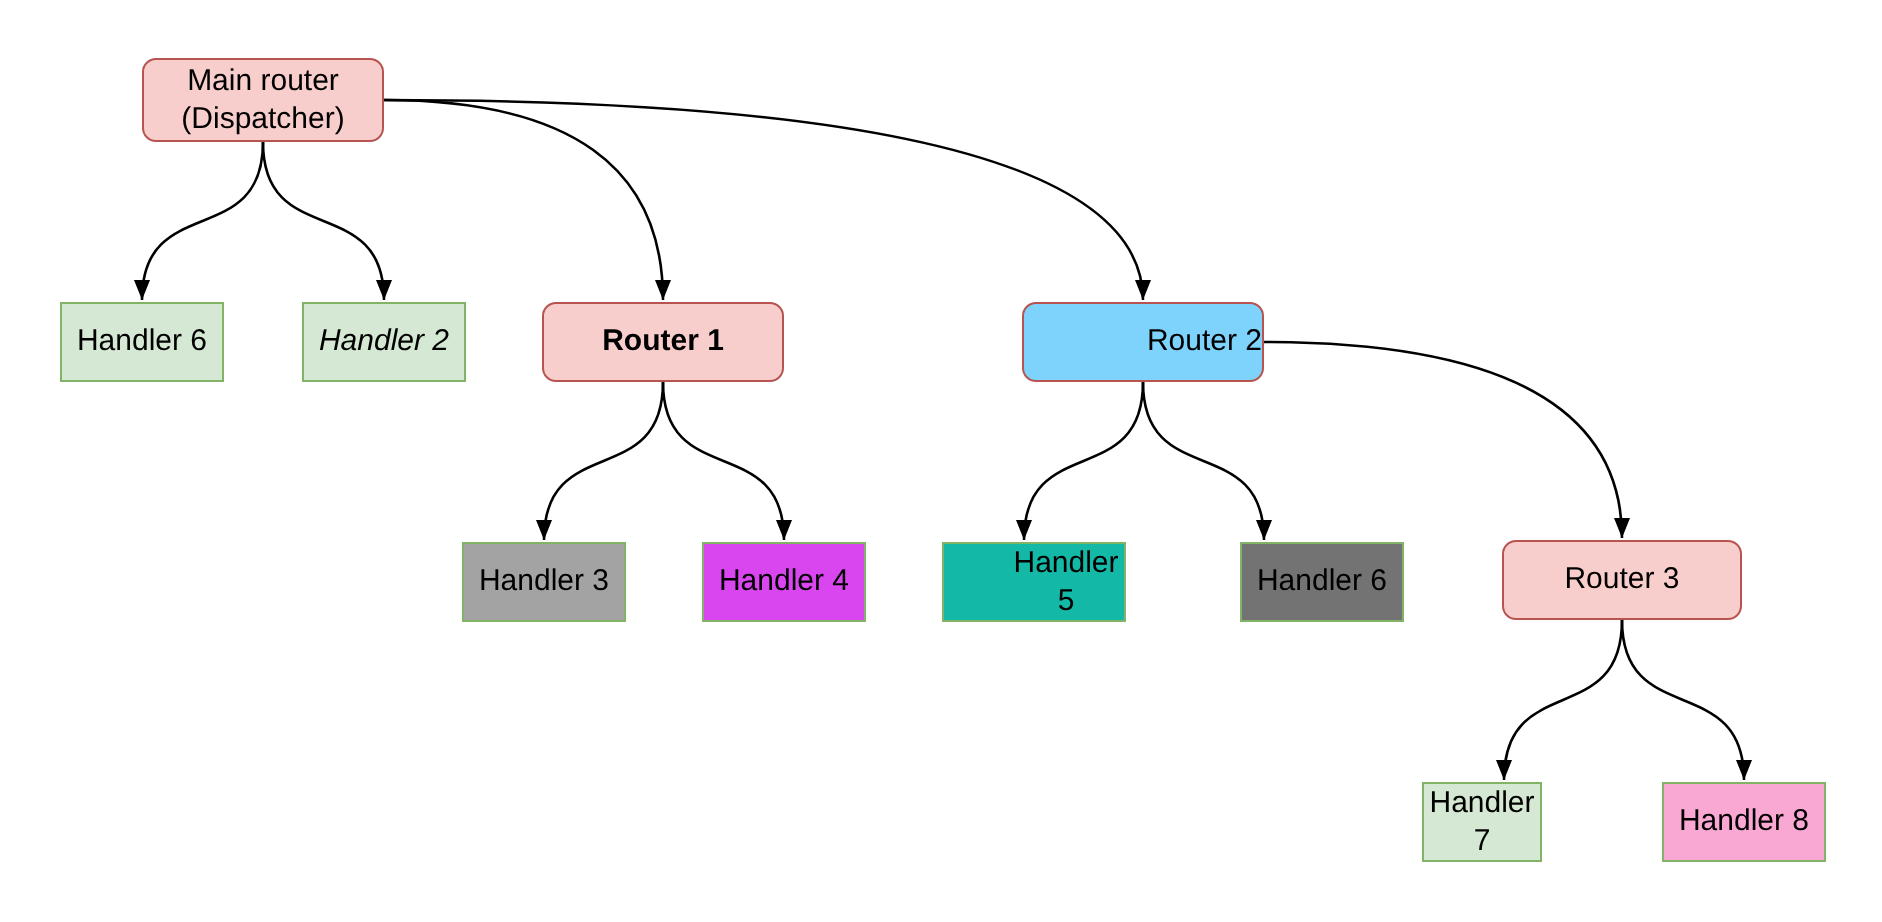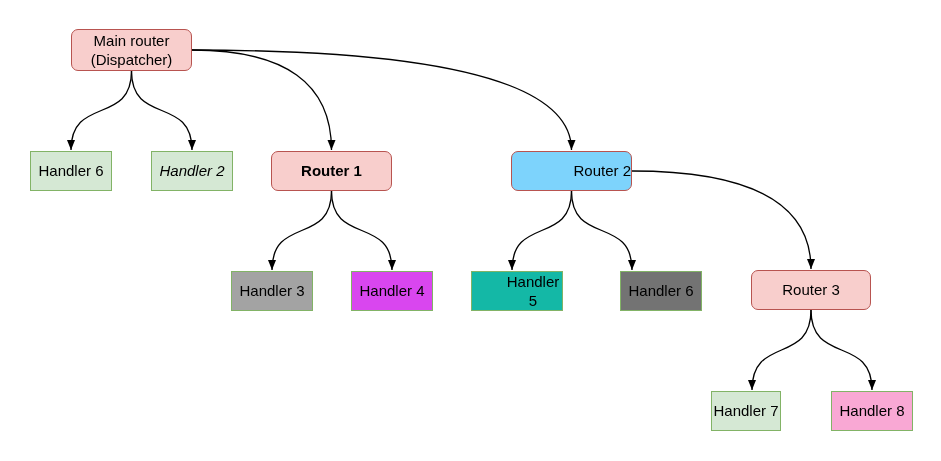--- a/index.html
+++ b/index.html
@@ -69,7 +69,7 @@
       <div class="node" style="left: 471px; top: 271px; width: 92px; height: 40px; background: #14b8a6; border-color: rgb(130, 179, 102); border-radius: 0px; padding-left: 32px;"><span>Handler 5</span></div>
       <div class="node" style="left: 591px; top: 271px; width: 82px; height: 40px; background: #737373; border-color: rgb(130, 179, 102); border-radius: 0px; margin-left: 29px;"><span>Handler 6</span></div>
       <div class="node" style="left: 751px; top: 270px; width: 120px; height: 40px; background: rgb(248, 206, 204); border-color: rgb(184, 84, 80); border-radius: 7px; justify-content: center;"><span>Router 3</span></div>
-      <div class="node" style="left: 711px; top: 391px; width: 70px; height: 40px; background: rgb(213, 232, 212); border-color: rgb(130, 179, 102); border-radius: 0px;"><span>Handler 7</span></div>
+      <div class="node" style="left: 711px; top: 391px; width: 60px; height: 40px; background: rgb(213, 232, 212); border-color: rgb(130, 179, 102); border-radius: 0px;"><span>Handler 7</span></div>
       <div class="node" style="left: 831px; top: 391px; width: 82px; height: 40px; background: #f9a8d4; border-color: rgb(130, 179, 102); border-radius: 0px;"><span>Handler 8</span></div>
     </div>
 </div>

